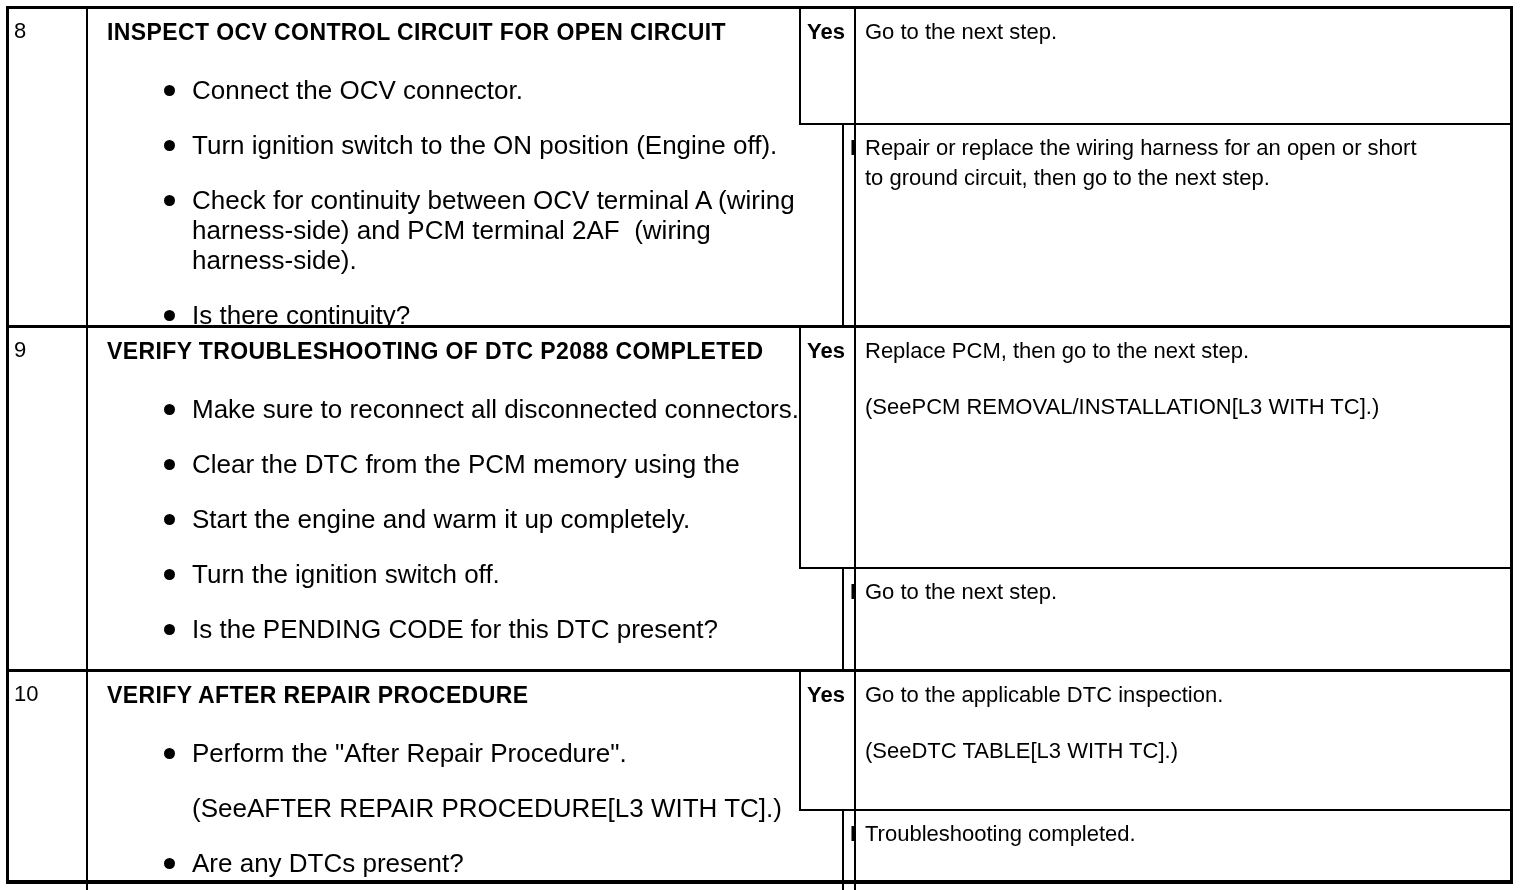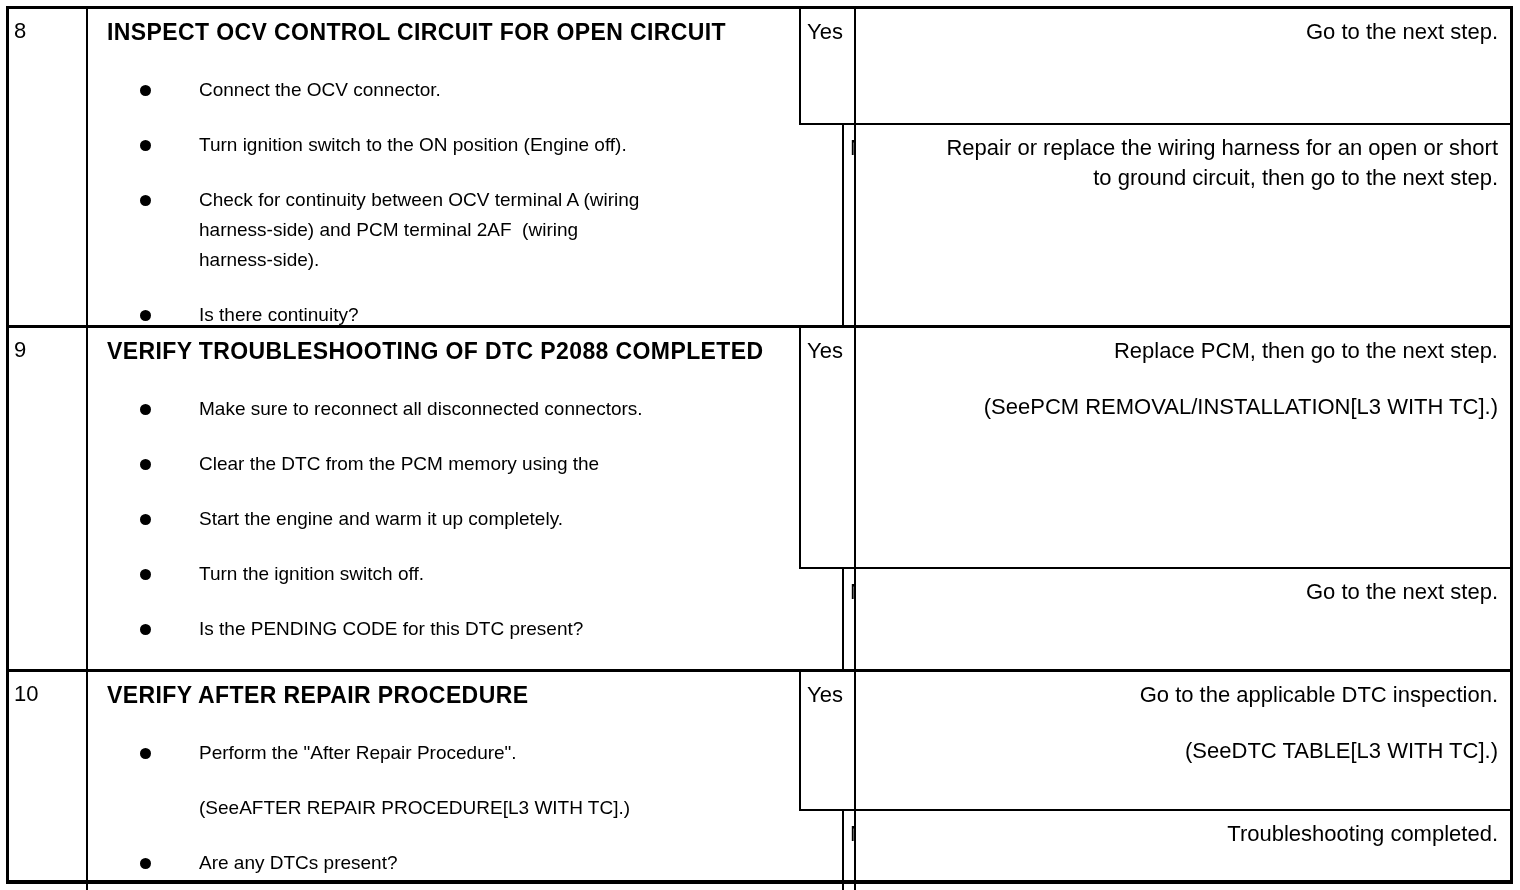--- a/index.html
+++ b/index.html
@@ -16,7 +16,7 @@
   .cell{box-sizing:border-box;overflow:hidden;}
   .num{grid-column:1;grid-row:1/3;font-size:22px;line-height:28px;padding:8px 0 0 5px;}
   .insp{grid-column:2;grid-row:1/3;border-left:2px solid #000;padding-top:8px;}
-  .yn{border-left:2px solid #000;font-size:22px;line-height:30px;padding:8px 0 0 6px;}
+  .yn{border-left:2px solid #000;font-size:22px;line-height:30px;padding:8px 0 0 6px;font-weight:bold;}
   .act{border-left:2px solid #000;font-size:22px;padding:8px 12px 0 9px;}
   .yn.y{grid-column:3;grid-row:1;border-bottom:2px solid #000;}
   .act.y{grid-column:4;grid-row:1;border-bottom:2px solid #000;}

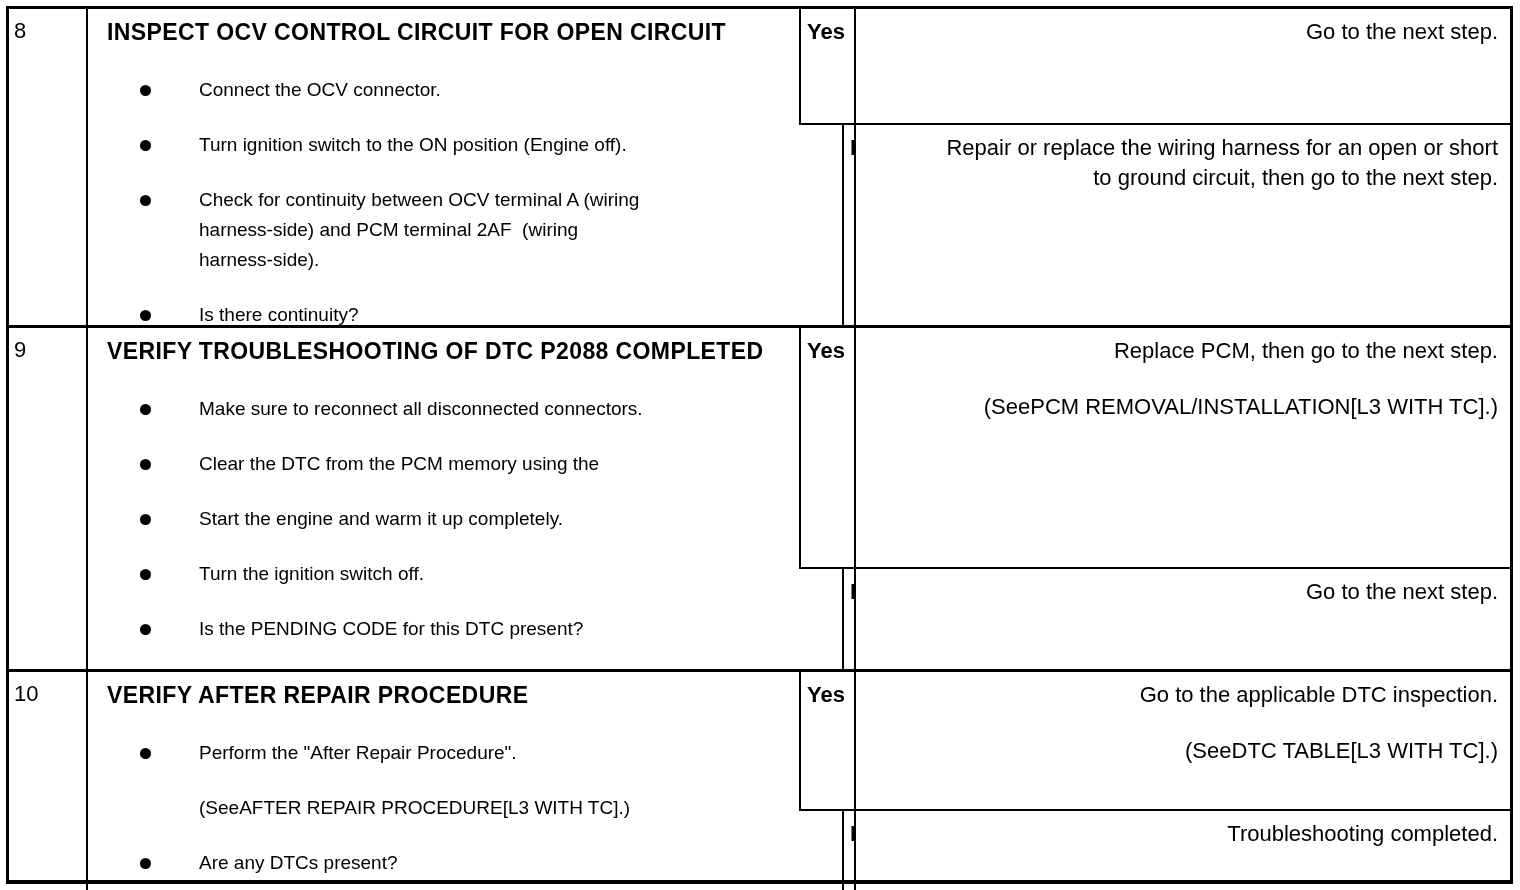--- a/index.html
+++ b/index.html
@@ -27,7 +27,7 @@
   .item{position:relative;padding-left:111px;margin-bottom:25px;font-size:19px;line-height:30px;}
   .dot{position:absolute;left:52px;top:10px;width:11px;height:11px;border-radius:50%;background:#000;}
   .ln{white-space:pre;line-height:30px;}
-  .act .ln{white-space:pre-wrap;text-align:right;}
+  .act .ln{white-space:pre-wrap;}
   .para-gap{margin-top:26px;}
 </style>
 </head>

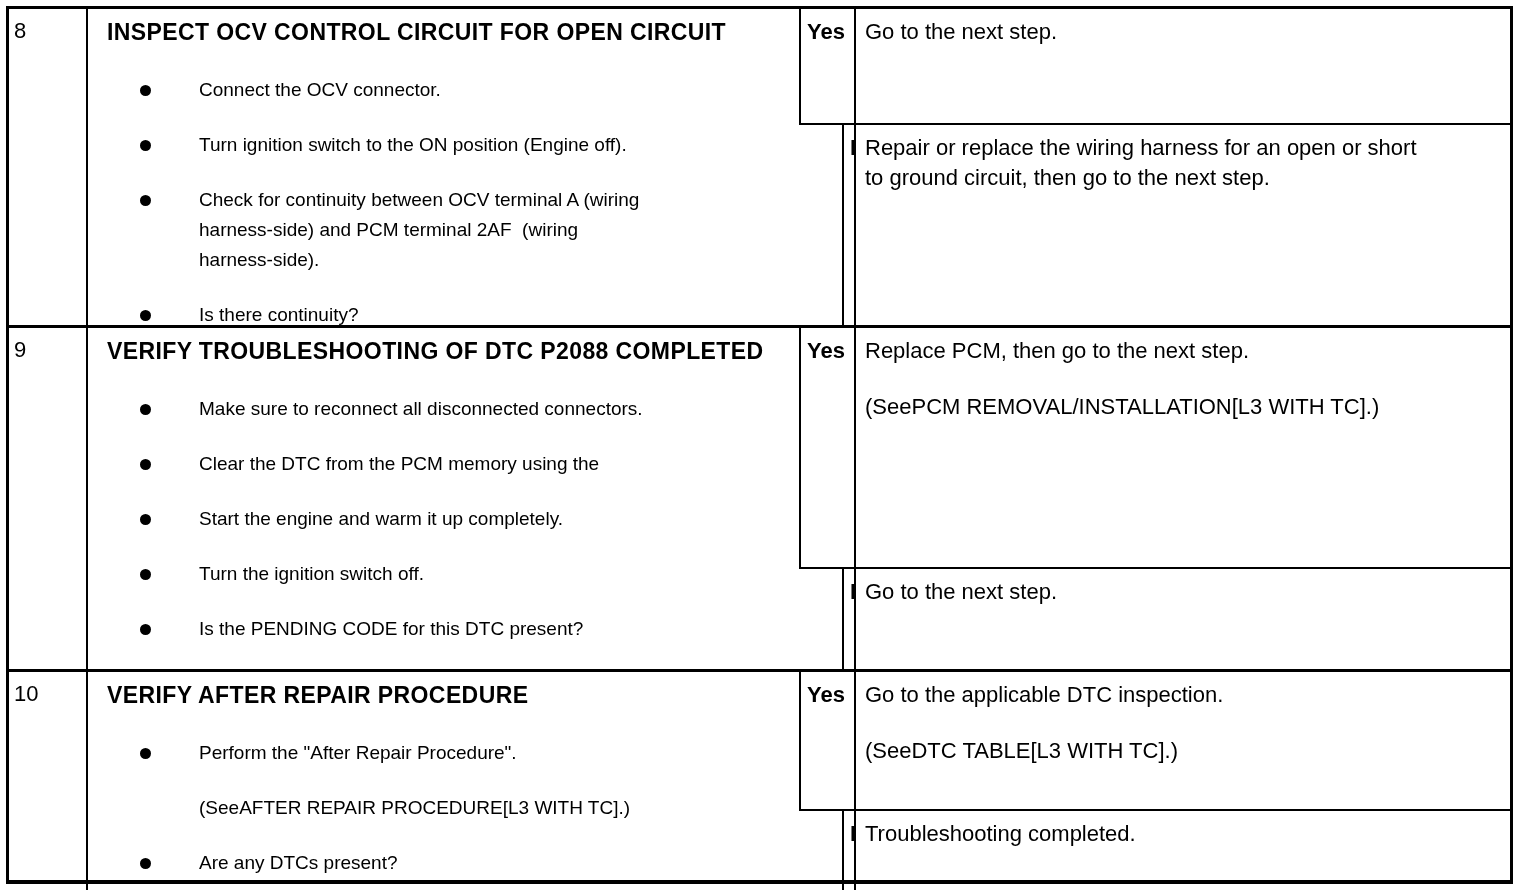--- a/index.html
+++ b/index.html
@@ -24,7 +24,7 @@
   .act.n{grid-column:4;grid-row:2;}
   .title{font-weight:bold;font-size:23px;line-height:30px;letter-spacing:0.4px;
        padding-left:19px;margin-bottom:28px;white-space:pre;}
-  .item{position:relative;padding-left:111px;margin-bottom:25px;font-size:19px;line-height:30px;}
+  .item{position:relative;padding-left:80px;margin-bottom:25px;font-size:26px;line-height:30px;margin-left:24px;}
   .dot{position:absolute;left:52px;top:10px;width:11px;height:11px;border-radius:50%;background:#000;}
   .ln{white-space:pre;line-height:30px;}
   .act .ln{white-space:pre-wrap;}

